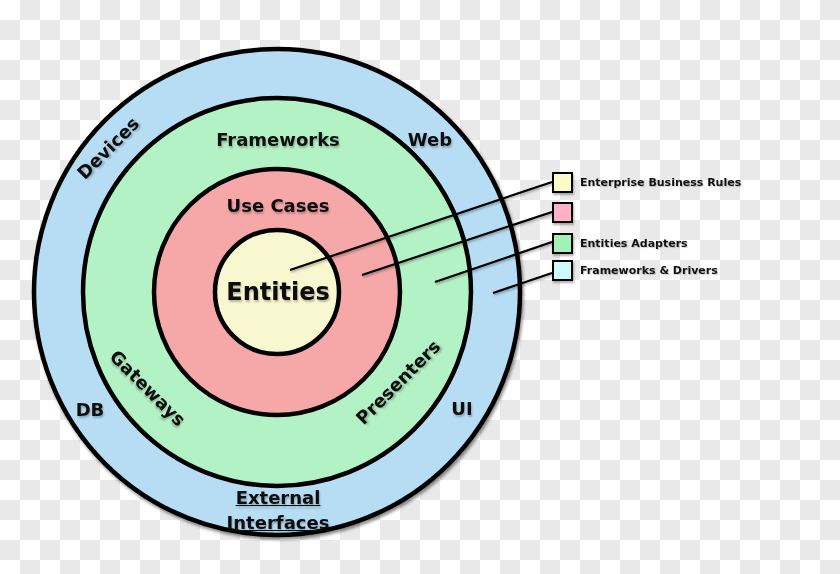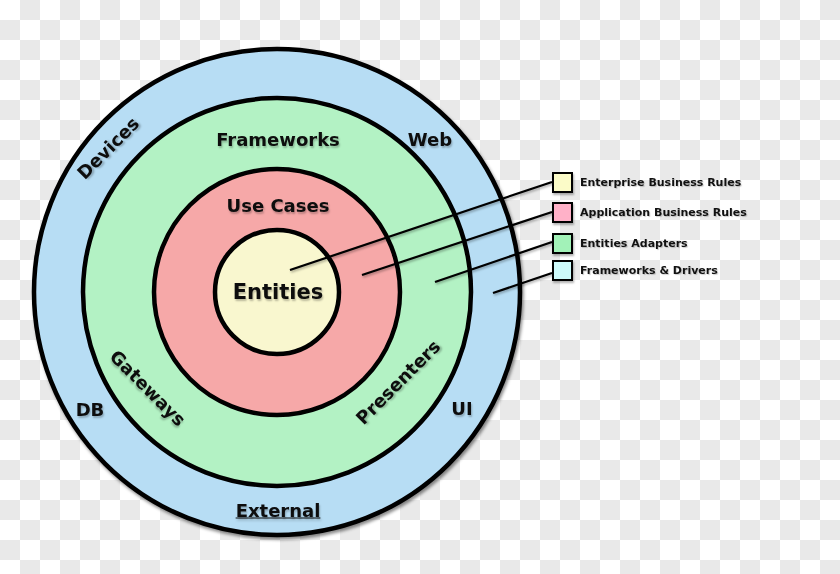--- a/index.html
+++ b/index.html
@@ -111,7 +111,6 @@
     </div>
     <div class="legend-row">
       <div class="swatch" style="background-color: rgb(255, 177, 200);"></div>
-      <div class="legend-label">Application Business Rules</div>
     </div>
     <div class="legend-row">
       <div class="swatch" style="background-color: rgb(162, 242, 184);"></div>

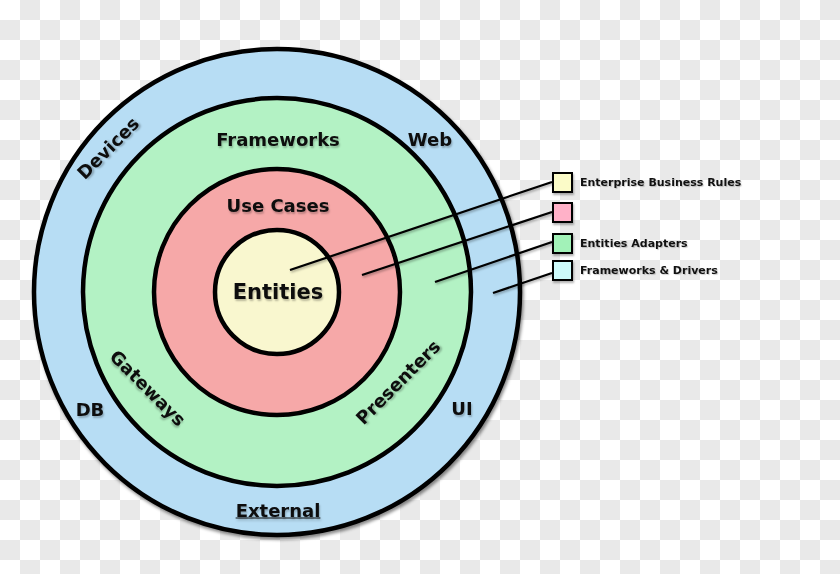--- a/index.html
+++ b/index.html
@@ -24,7 +24,7 @@
   }
   .rot-ccw{transform:translate(-50%,-50%) rotate(-45deg);}
   .rot-cw{transform:translate(-50%,-50%) rotate(45deg);}
-  .entities-label{font-size:21px;}
+  .entities-label{font-size:24px;}
   .two-line{text-align:center;line-height:25px;text-decoration:underline;}
   .legend{position:absolute;left:552px;top:171px;}
   .legend-row{

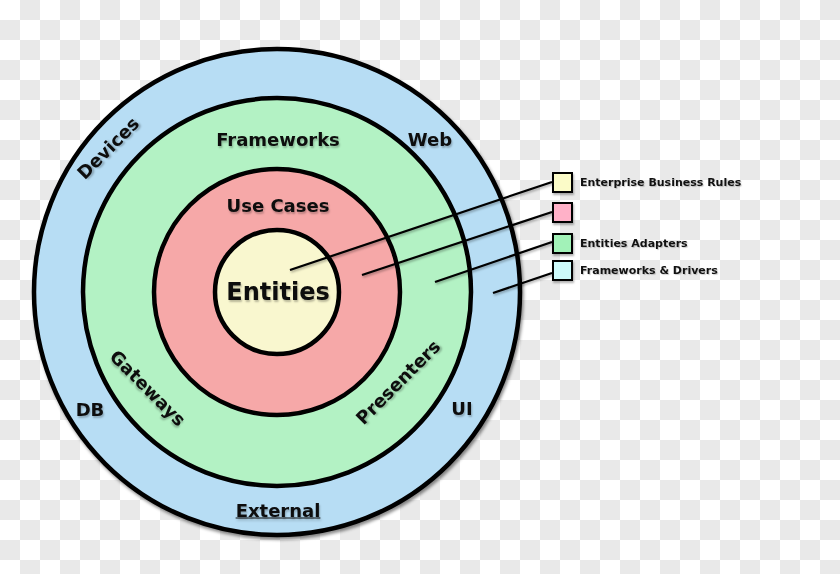--- a/index.html
+++ b/index.html
@@ -102,6 +102,7 @@
   <div class="ring-label" style="left:462px;top:408px;">UI</div>
   <div class="ring-label two-line" style="left:278px;top:510px;">
     <span>External</span><br>
+    <span>Interfaces</span>
   </div>
 
   <div class="legend">

